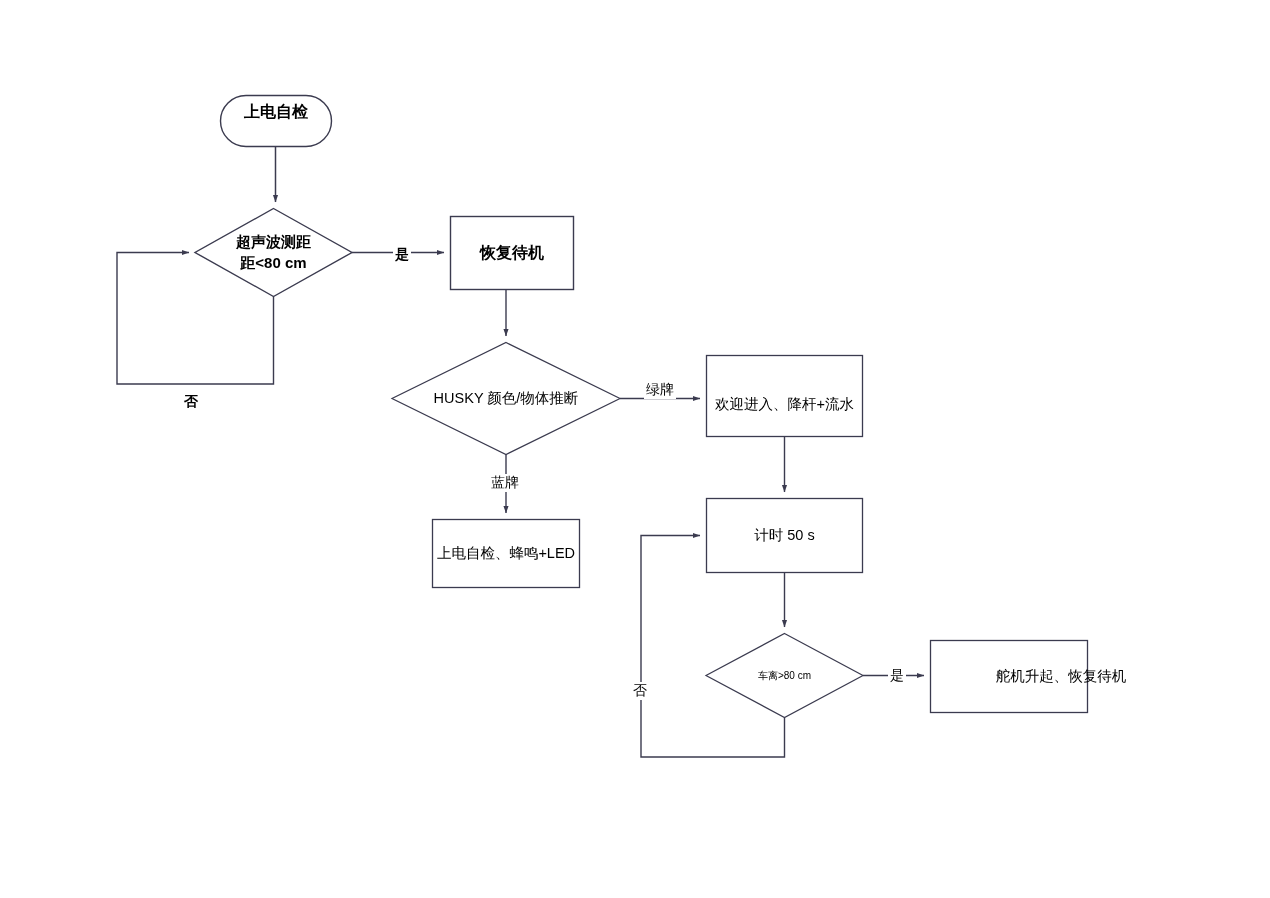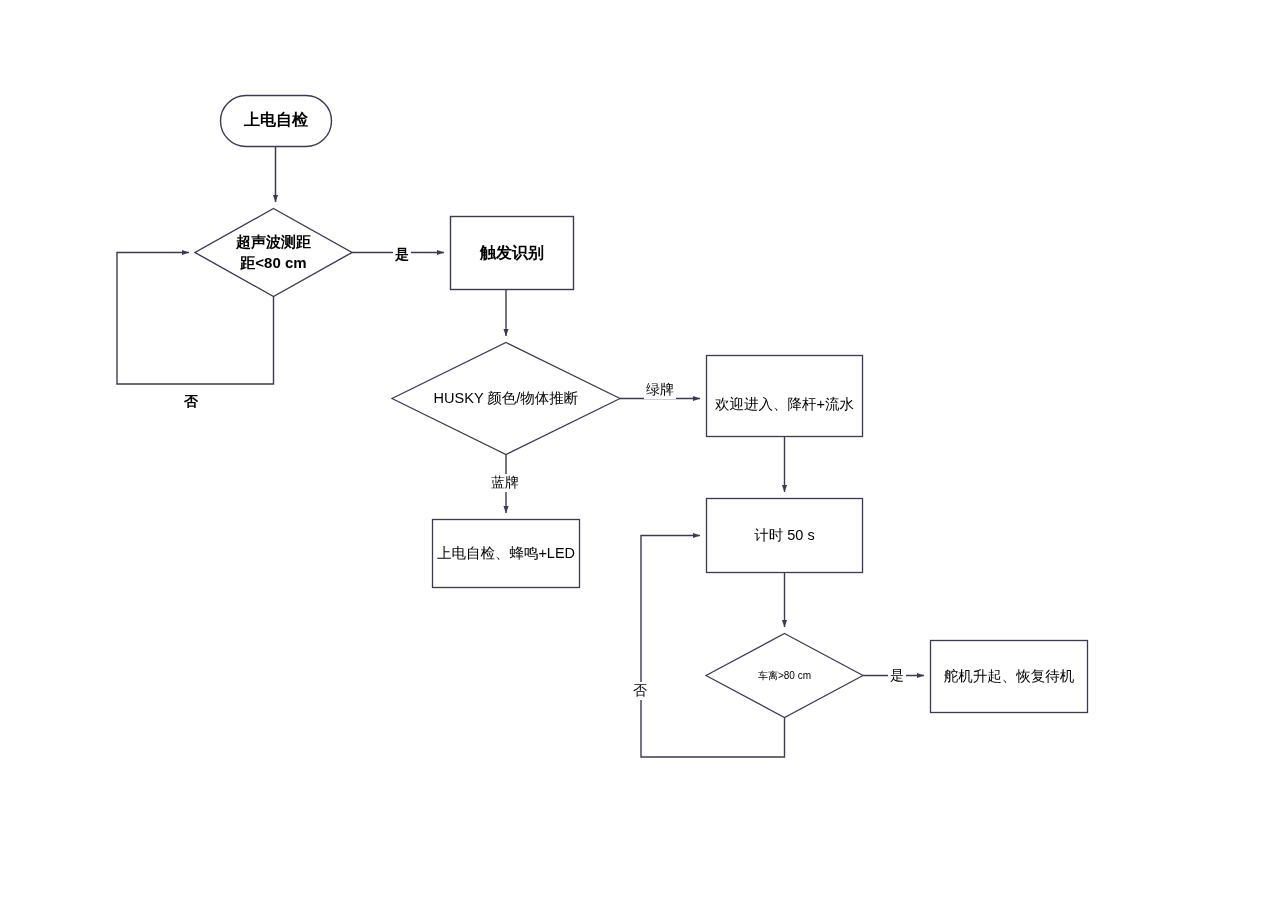--- a/index.html
+++ b/index.html
@@ -98,7 +98,7 @@
     <path d="M784.5,717.5 L784.5,757 L641,757 L641,535.5 L700,535.5" fill="none" stroke="#3b3b4f" stroke-width="1.4" marker-end="url(#arrowhead)"></path>
   </svg>
 
-  <div class="node-text t-bold" style="left:220px; top:94px; width:112px; height:52px; font-size:16px;">上电自检</div>
+  <div class="node-text t-bold" style="left:220px; top:86px; width:112px; height:52px; font-size:16px;">上电自检</div>
 
   <div class="node-text t-bold" style="left:195px; top:208px; width:157px; height:89px; font-size:15px;">超声波测距
 距&lt;80 cm</div>

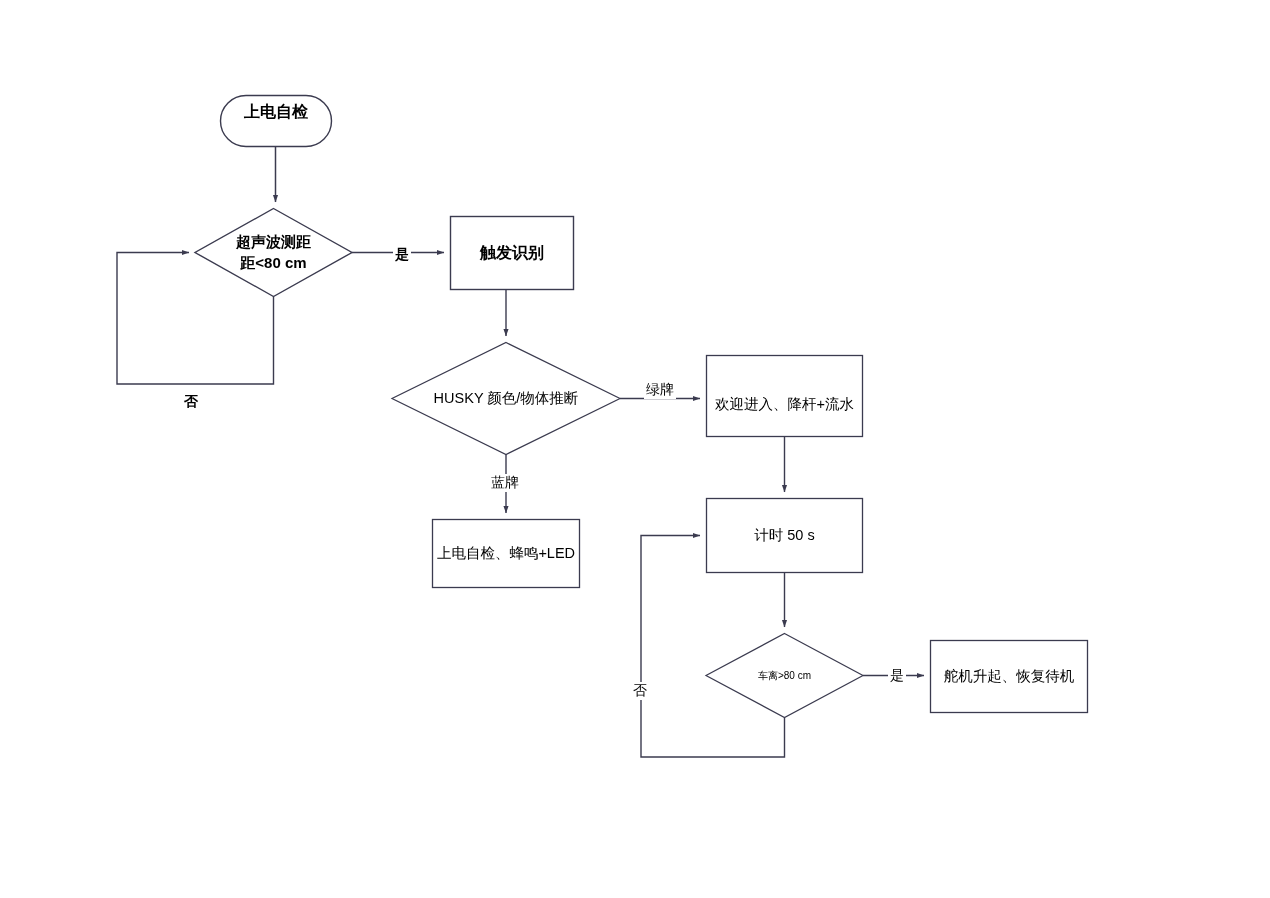--- a/index.html
+++ b/index.html
@@ -103,7 +103,7 @@
   <div class="node-text t-bold" style="left:195px; top:208px; width:157px; height:89px; font-size:15px;">超声波测距
 距&lt;80 cm</div>
 
-  <div class="node-text t-bold" style="left:450px; top:216px; width:124px; height:74px; font-size:16px;">触发识别</div>
+  <div class="node-text t-bold" style="left:450px; top:216px; width:124px; height:74px; font-size:16px;">恢复待机</div>
 
   <div class="node-text" style="left:397px; top:342px; width:218px; height:113px; font-size:14.5px;">HUSKY 颜色/物体推断</div>
 

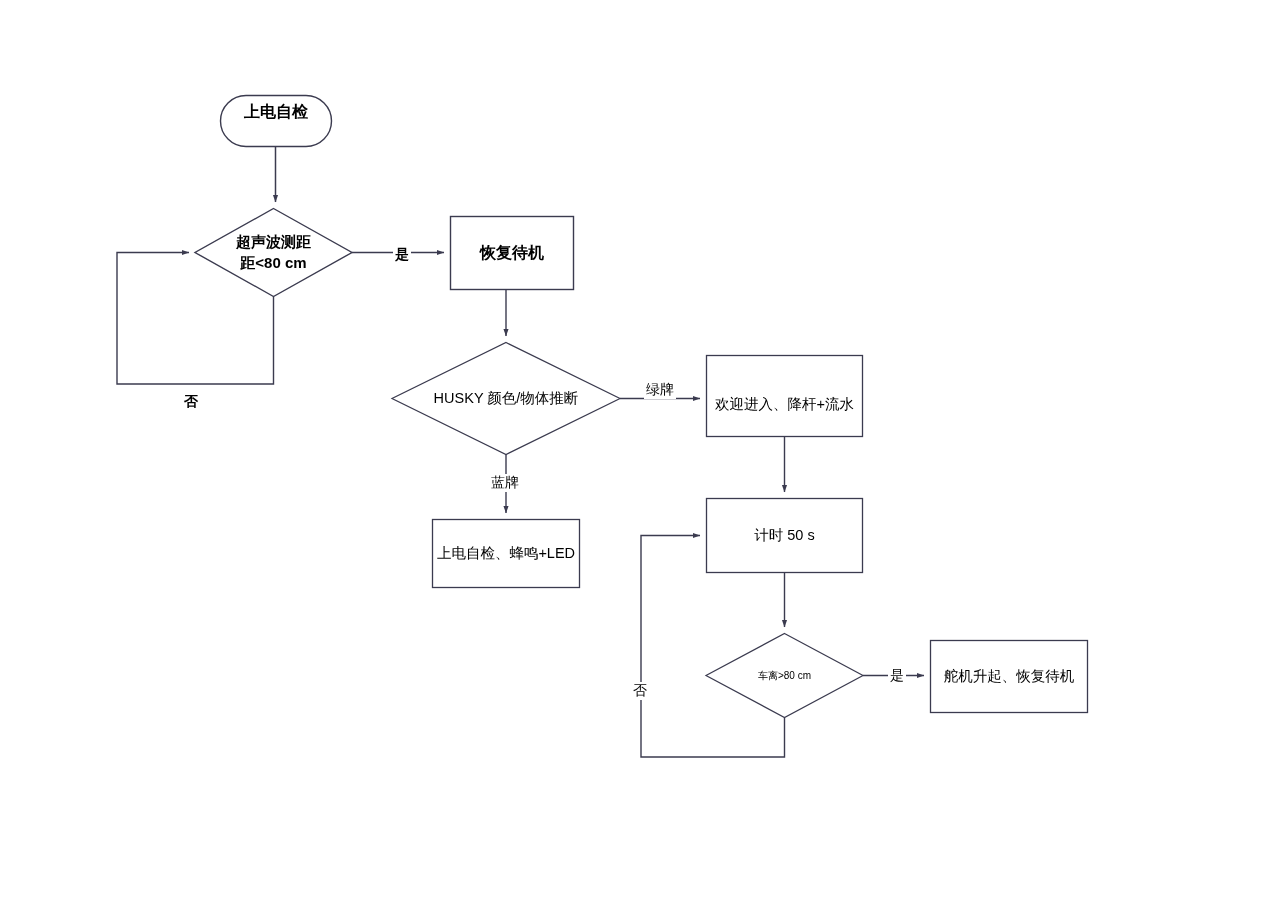--- a/index.html
+++ b/index.html
@@ -115,7 +115,7 @@
 
   <div class="node-text" style="left:706px; top:633px; width:157px; height:85px; font-size:10px;">车离&gt;80 cm</div>
 
-  <div class="node-text" style="left:930px; top:640px; width:158px; height:73px; font-size:14.5px;">舵机升起、恢复待机</div>
+  <div class="node-text" style="left:982px; top:640px; width:158px; height:73px; font-size:14.5px;">舵机升起、恢复待机</div>
 
   <div class="edge-label lbl-bold" style="left:393px; top:246px;">是</div>
 

